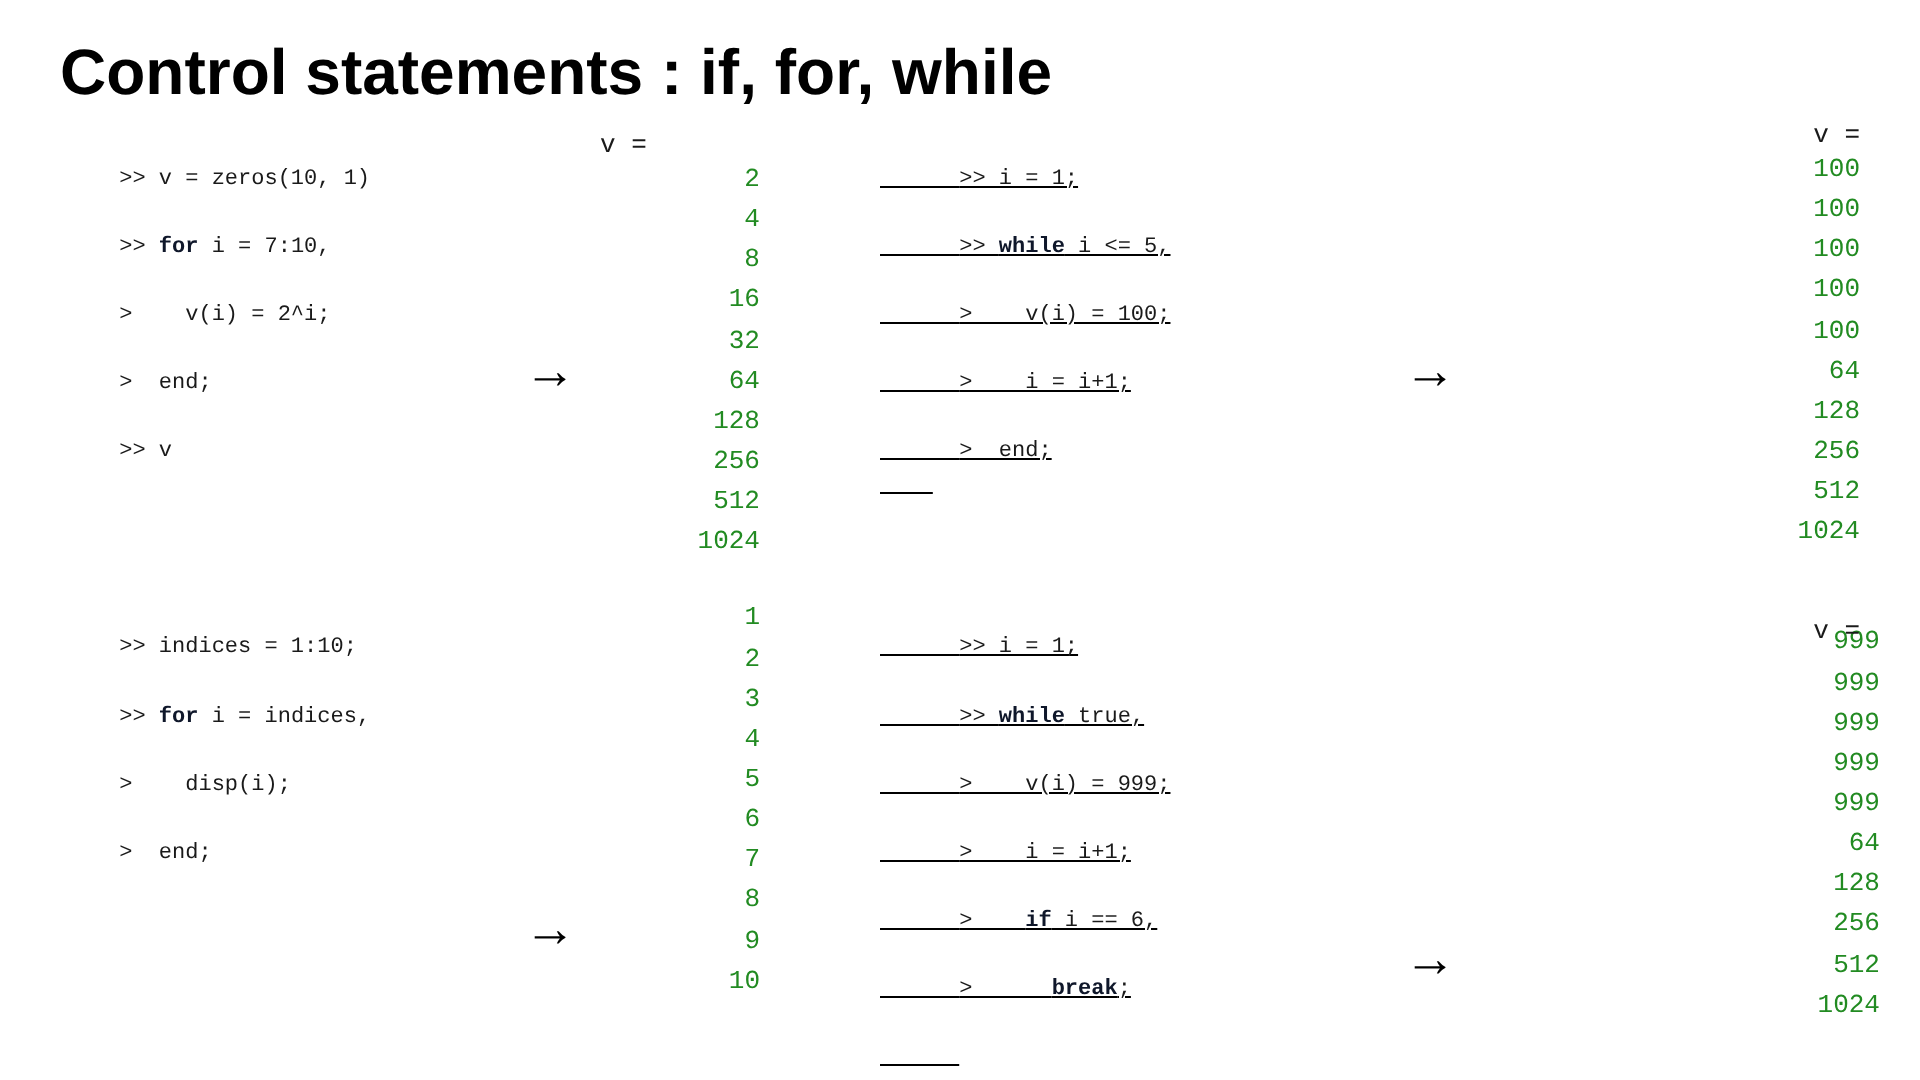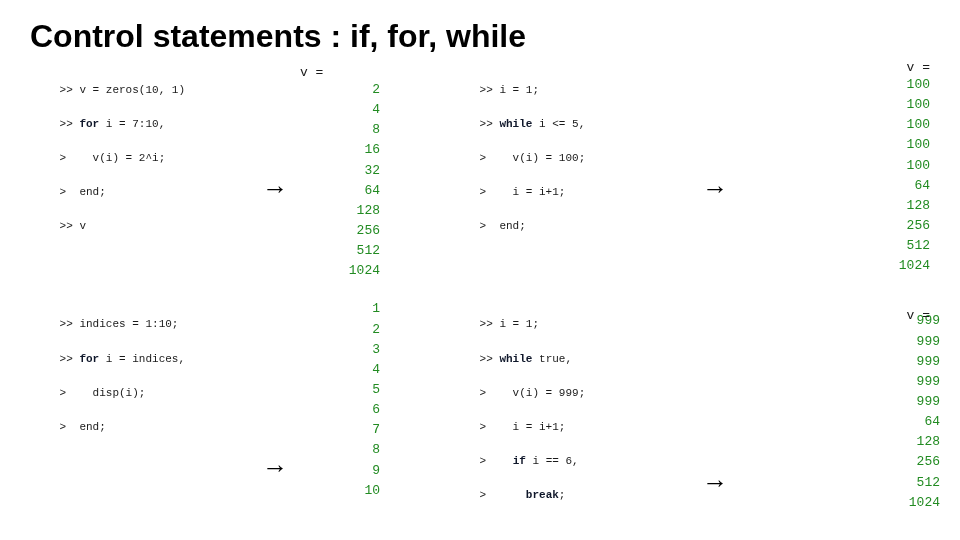--- a/index.html
+++ b/index.html
@@ -73,6 +73,7 @@
     .col-right-code {
       width: 250px;
       flex-shrink: 0;
+      text-decoration: underline;
     }
     .col-right-arrow {
       width: 50px;

